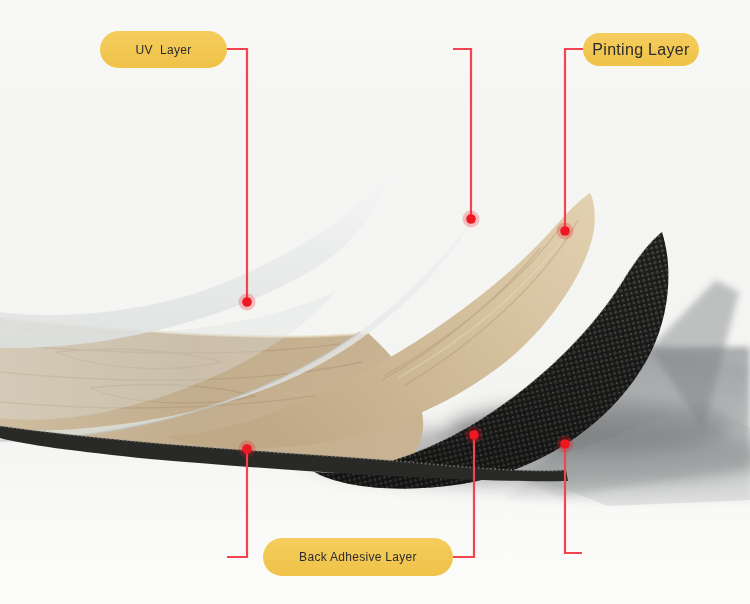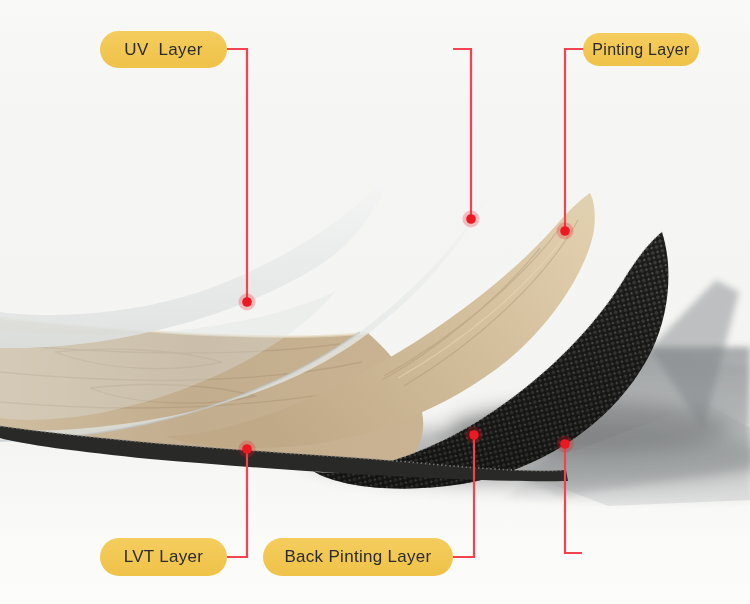--- a/index.html
+++ b/index.html
@@ -16,7 +16,7 @@
     color:#2b2b2b;
   }
   .pill span{
-    font-size:17px;
+    font-size:12px;
     letter-spacing:.3px;
     white-space:pre;
   }

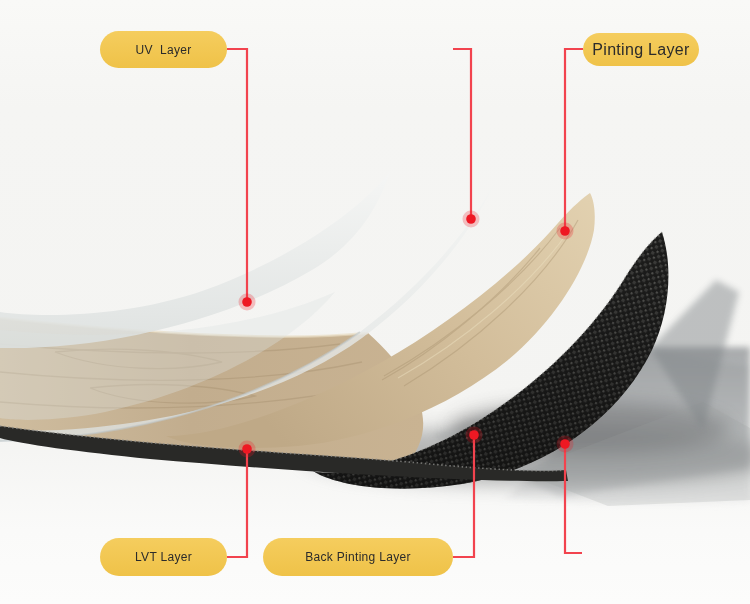--- a/index.html
+++ b/index.html
@@ -172,9 +172,6 @@
   <div class="pill small" style="left:583px;top:33px;width:116px;height:33px">
     <span>Pinting Layer</span>
   </div>
-  <div class="pill" style="left:100px;top:538px;width:127px;height:38px">
-    <span>LVT Layer</span>
-  </div>
   <div class="pill" style="left:263px;top:538px;width:190px;height:38px">
     <span>Back Pinting Layer</span>
   </div>

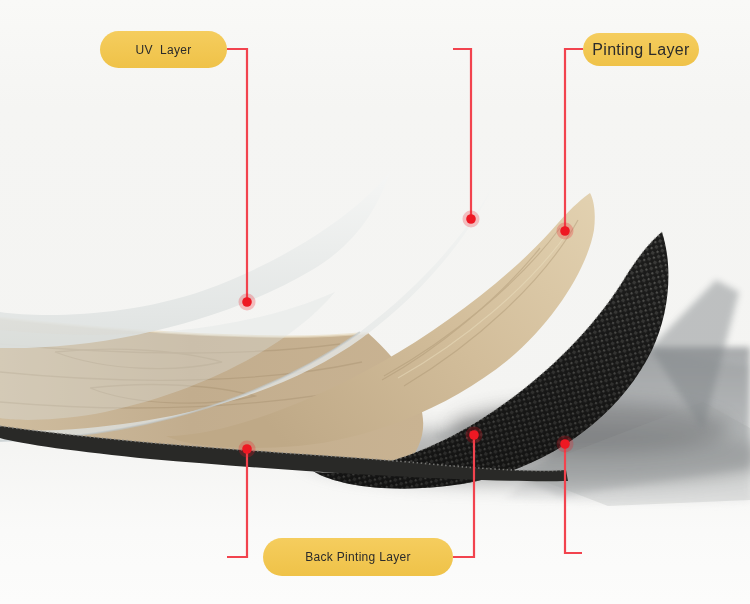--- a/index.html
+++ b/index.html
@@ -173,7 +173,7 @@
     <span>Pinting Layer</span>
   </div>
   <div class="pill" style="left:263px;top:538px;width:190px;height:38px">
-    <span>Back Pinting Layer</span>
+    <span>Back Adhesive Layer</span>
   </div>
 
 </div>

